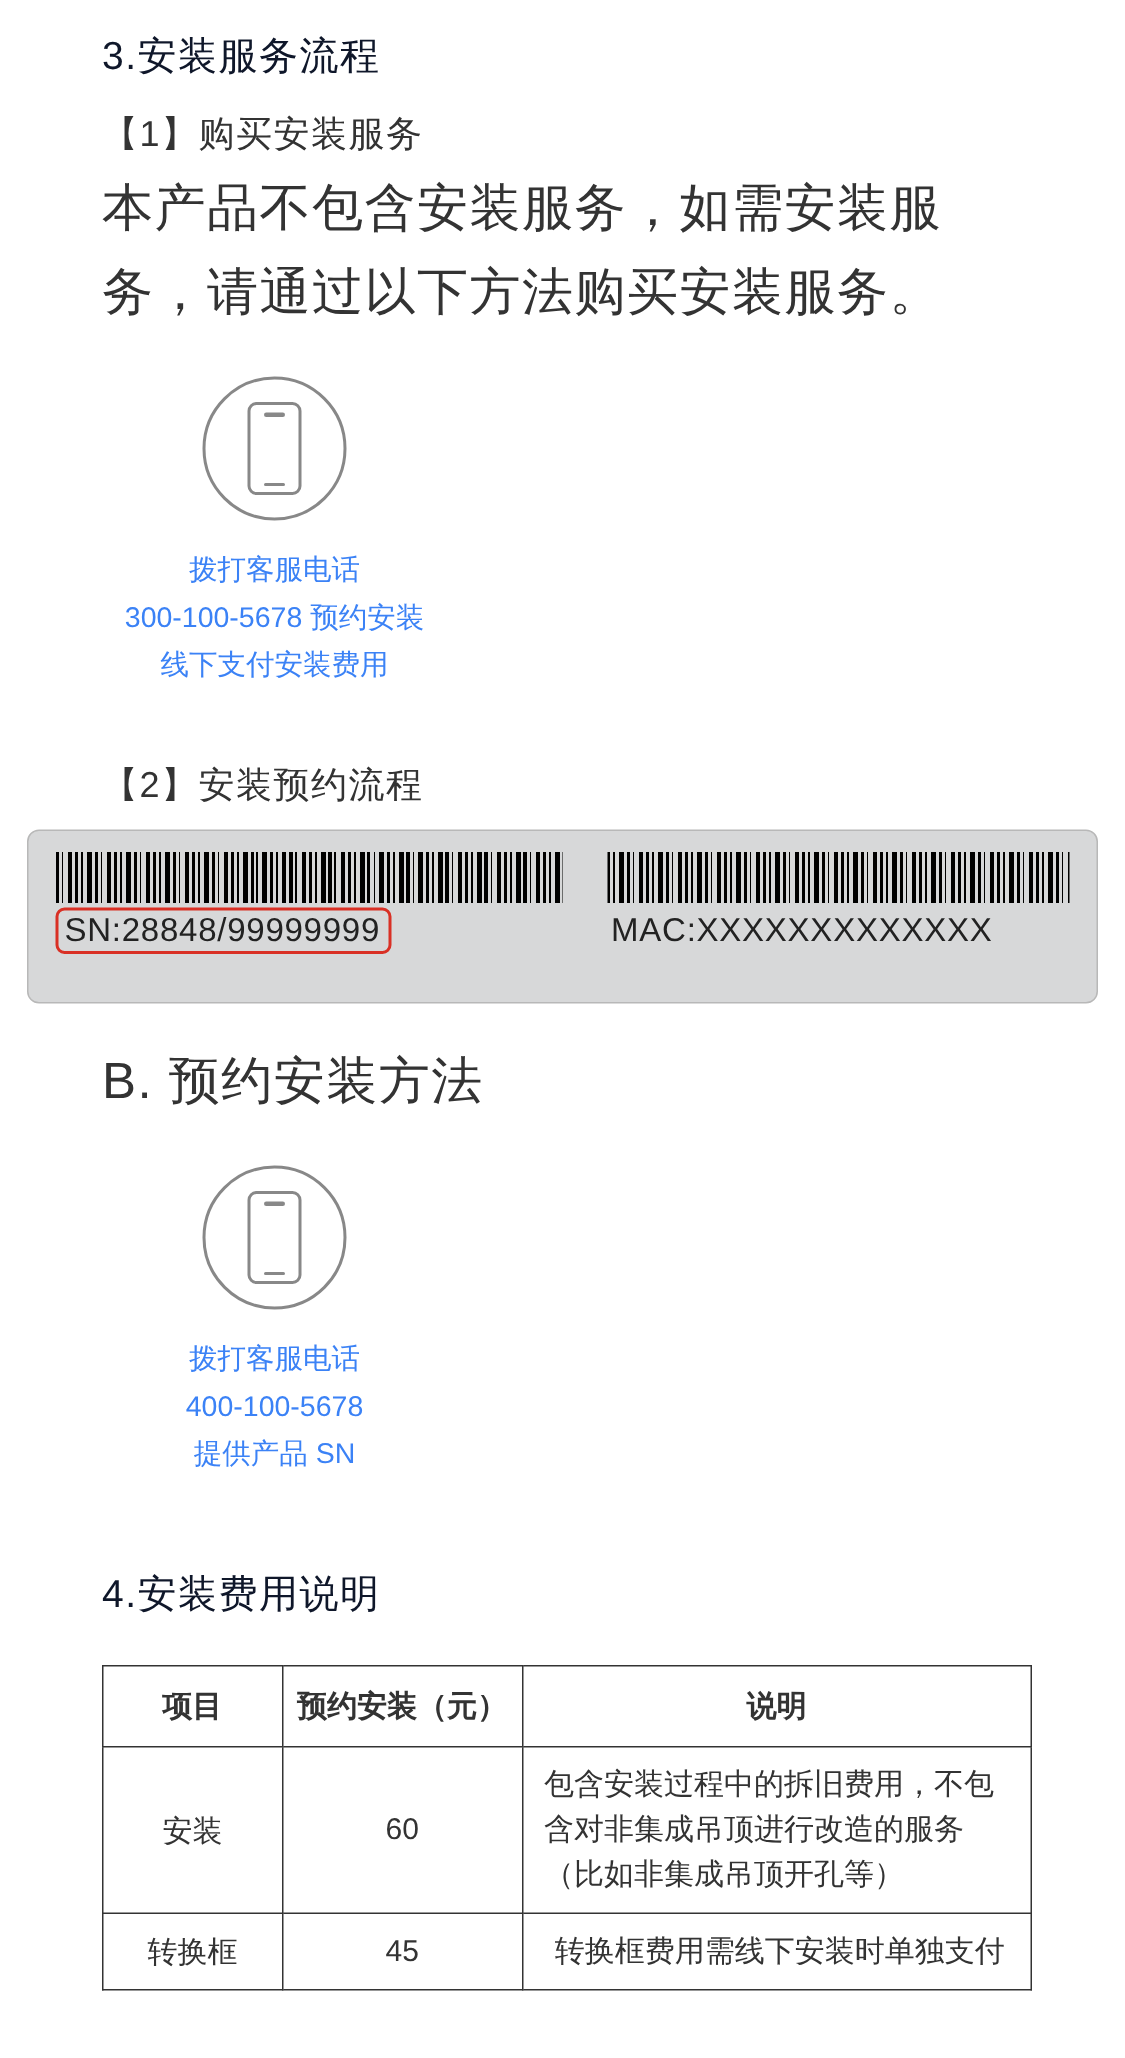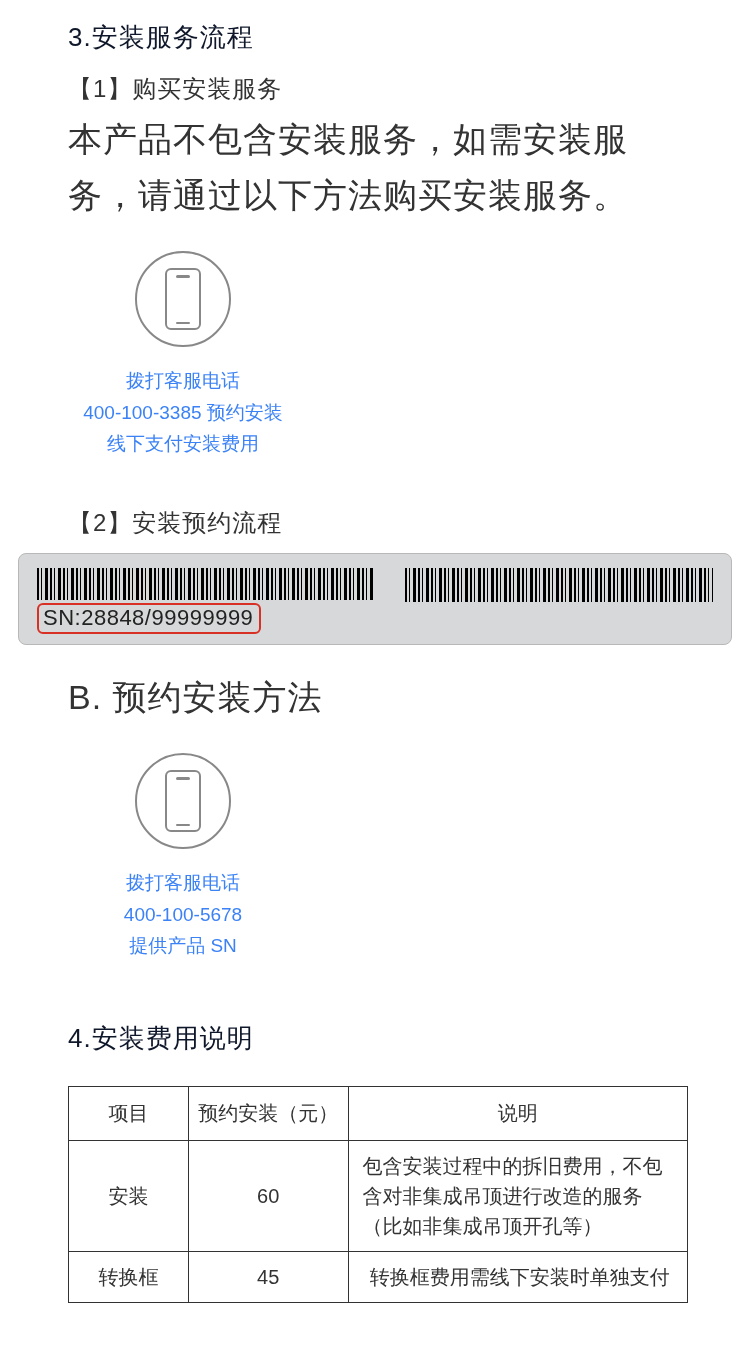--- a/index.html
+++ b/index.html
@@ -148,7 +148,7 @@
     </div>
     <div class="icon-caption">
       <div>拨打客服电话</div>
-      <div>400-100-3385 预约安装</div>
+      <div>300-100-5678 预约安装</div>
       <div>线下支付安装费用</div>
     </div>
   </div>

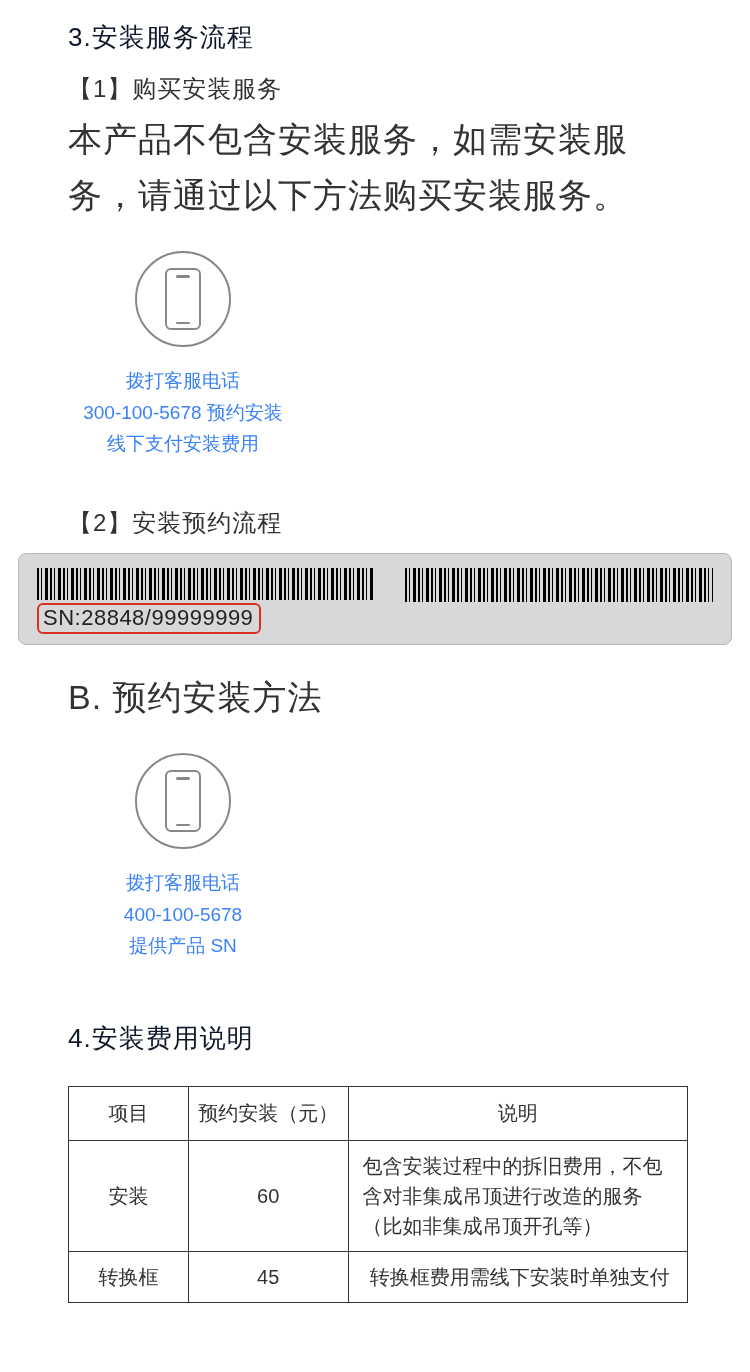--- a/index.html
+++ b/index.html
@@ -89,7 +89,7 @@
     border: 1px solid #b8b8b8;
     border-radius: 8px;
     padding: 14px 18px 10px 18px;
-    height: 92px;
+    height: 116px;
     display: flex;
     gap: 30px;
   }

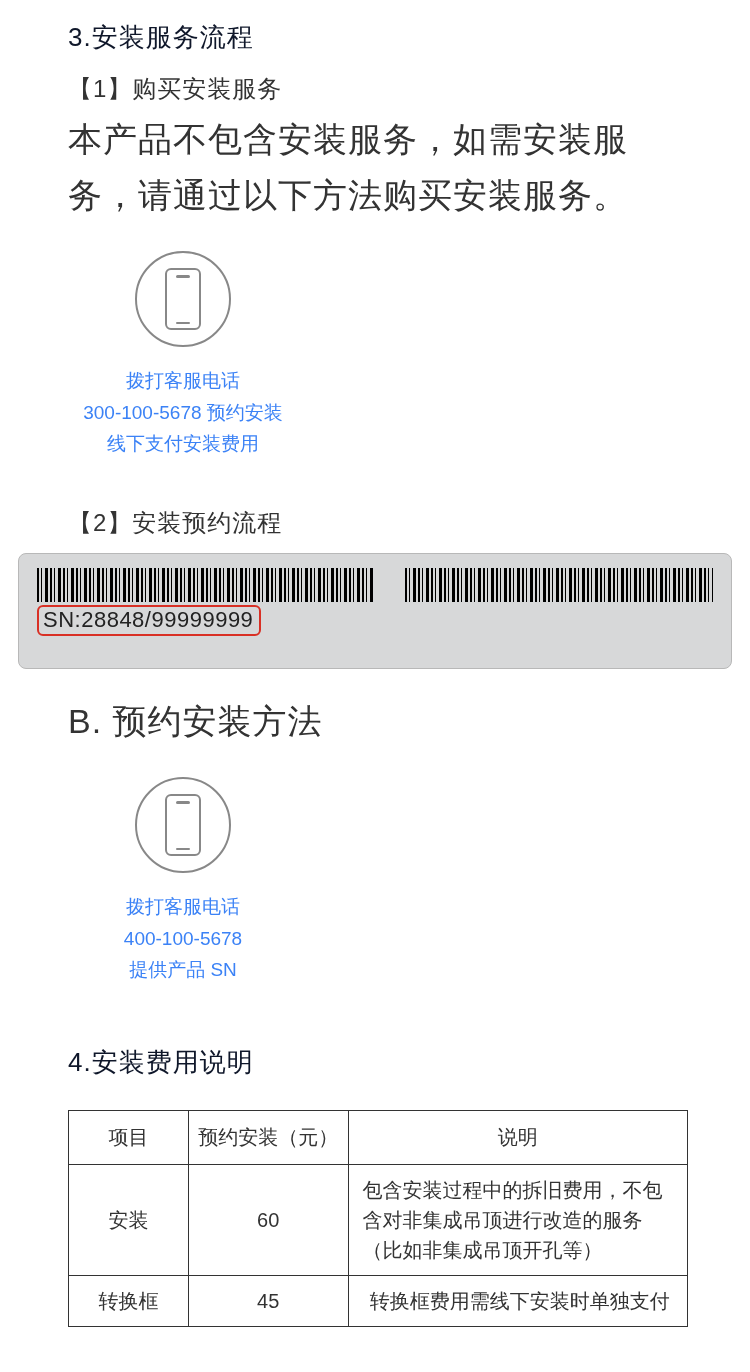--- a/index.html
+++ b/index.html
@@ -167,6 +167,7 @@
   </div>
   <div class="barcode-col">
     <div class="barcode-stripes"></div>
+    <div class="barcode-text" style="padding-left:2px">MAC:XXXXXXXXXXXXX</div>
   </div>
 </div>
 

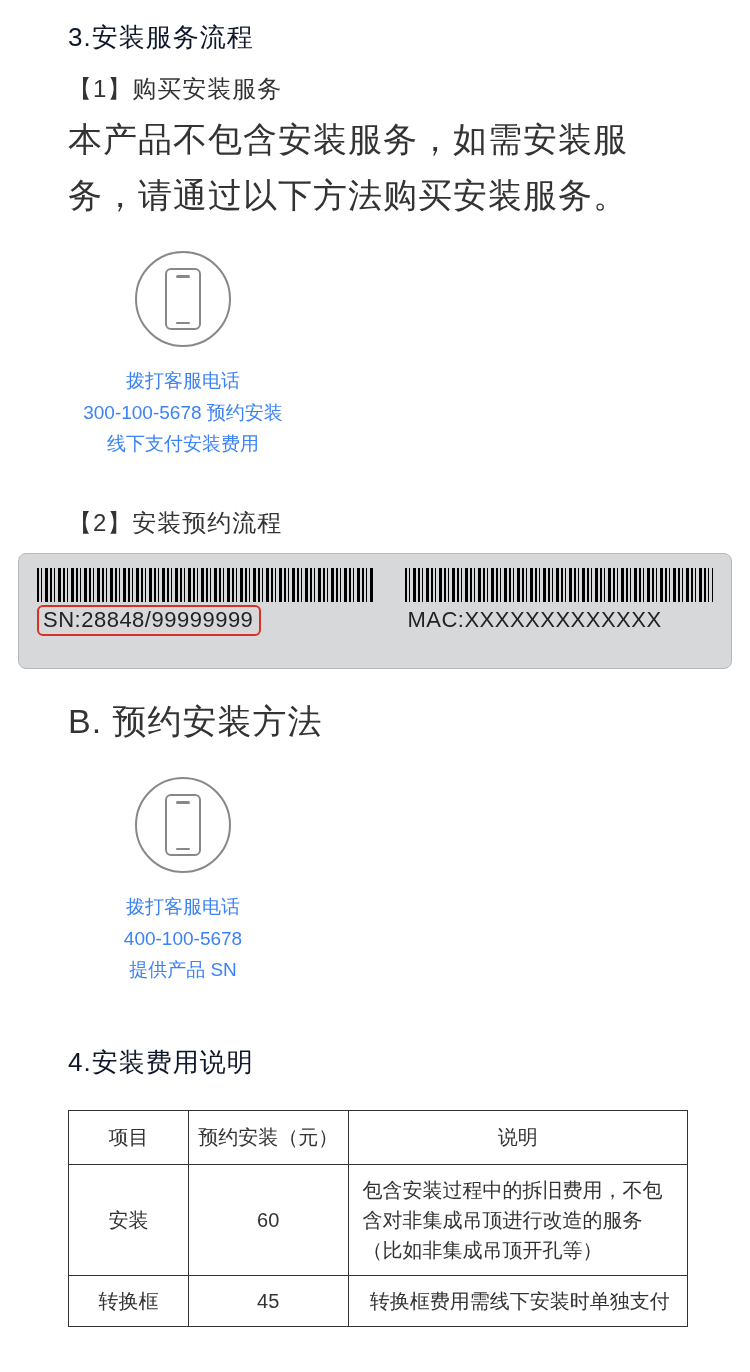--- a/index.html
+++ b/index.html
@@ -126,7 +126,7 @@
     text-align: center;
     vertical-align: middle;
   }
-  .fee-table th { height: 54px; font-weight: normal; }
+  .fee-table th { height: 54px; font-weight: bold; }
   .fee-table td { padding: 10px 10px; }
   .fee-table .col1 { width: 120px; }
   .fee-table .col2 { width: 160px; }

